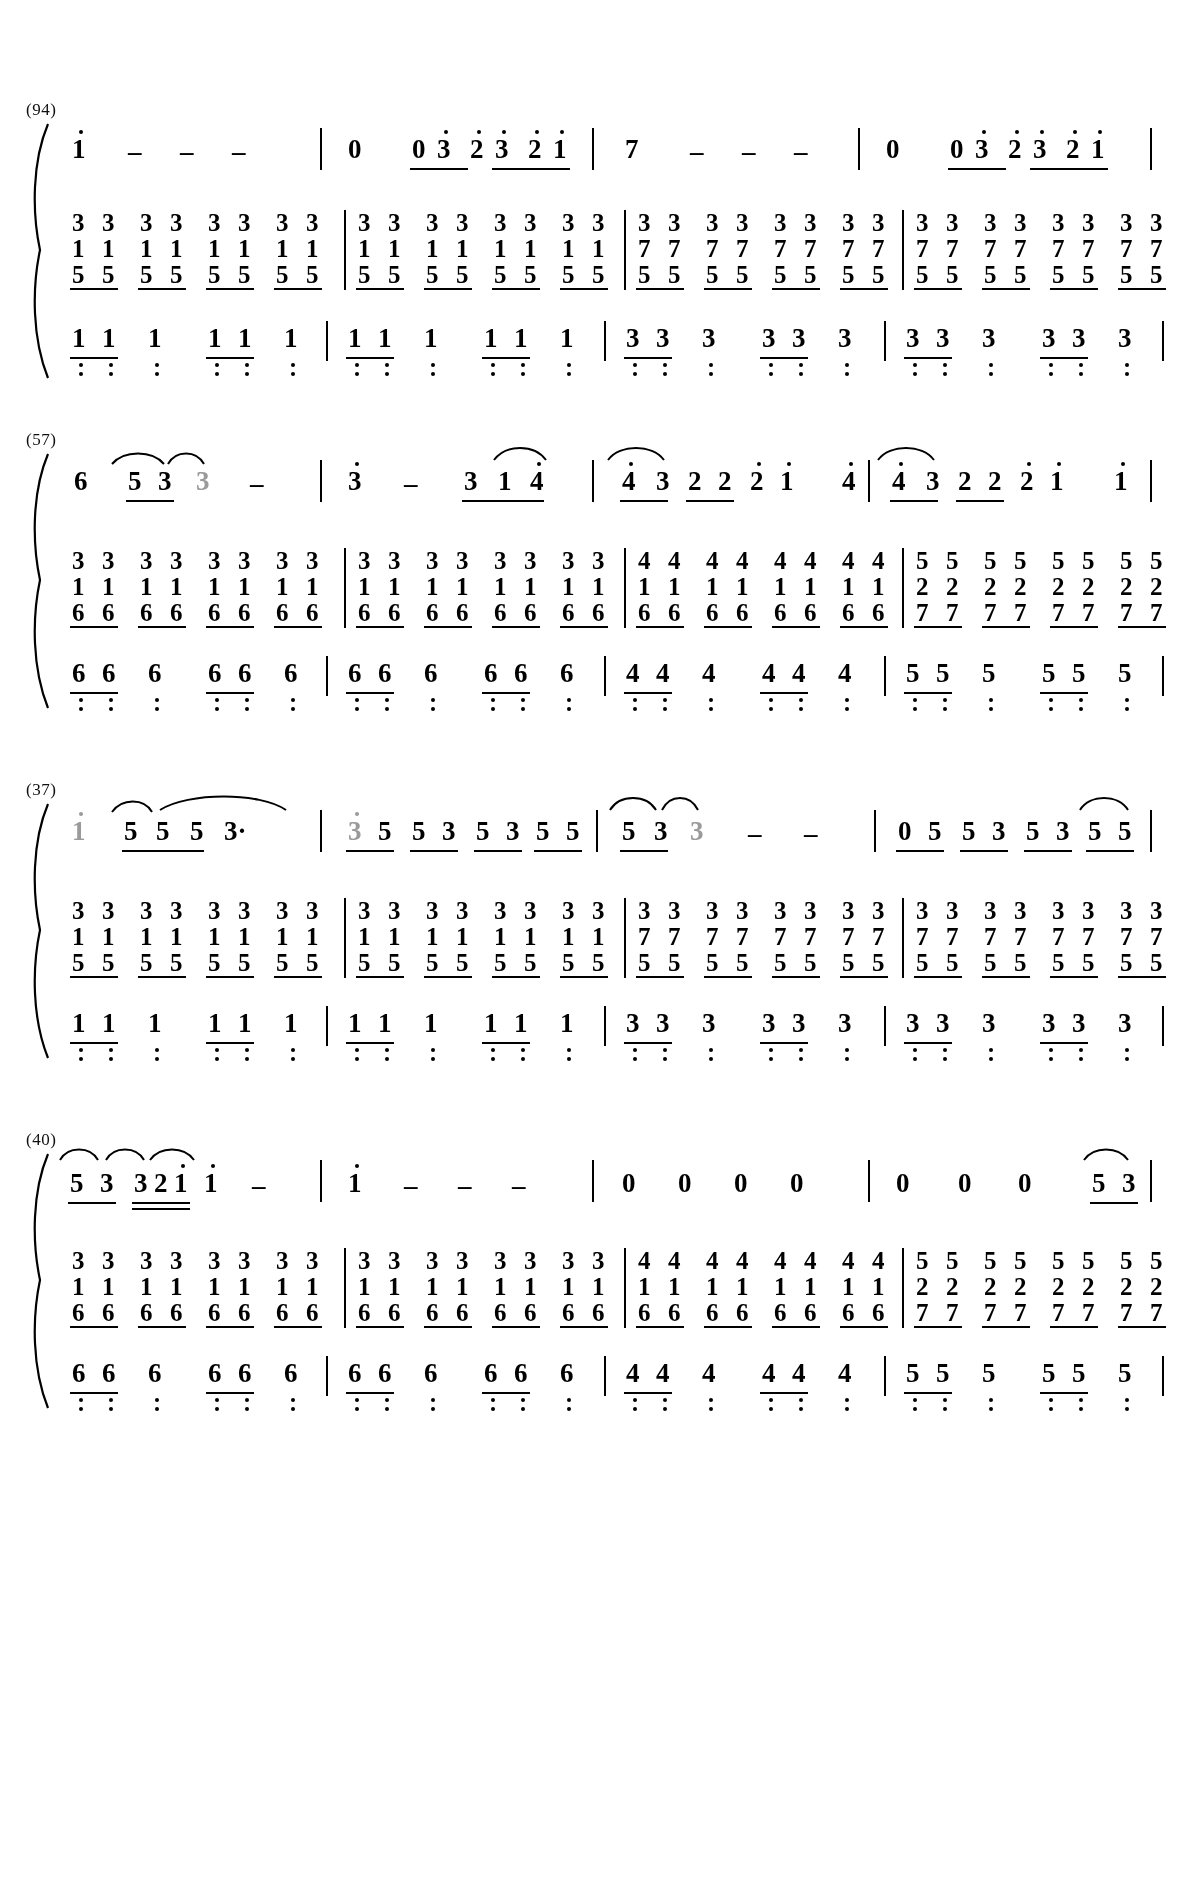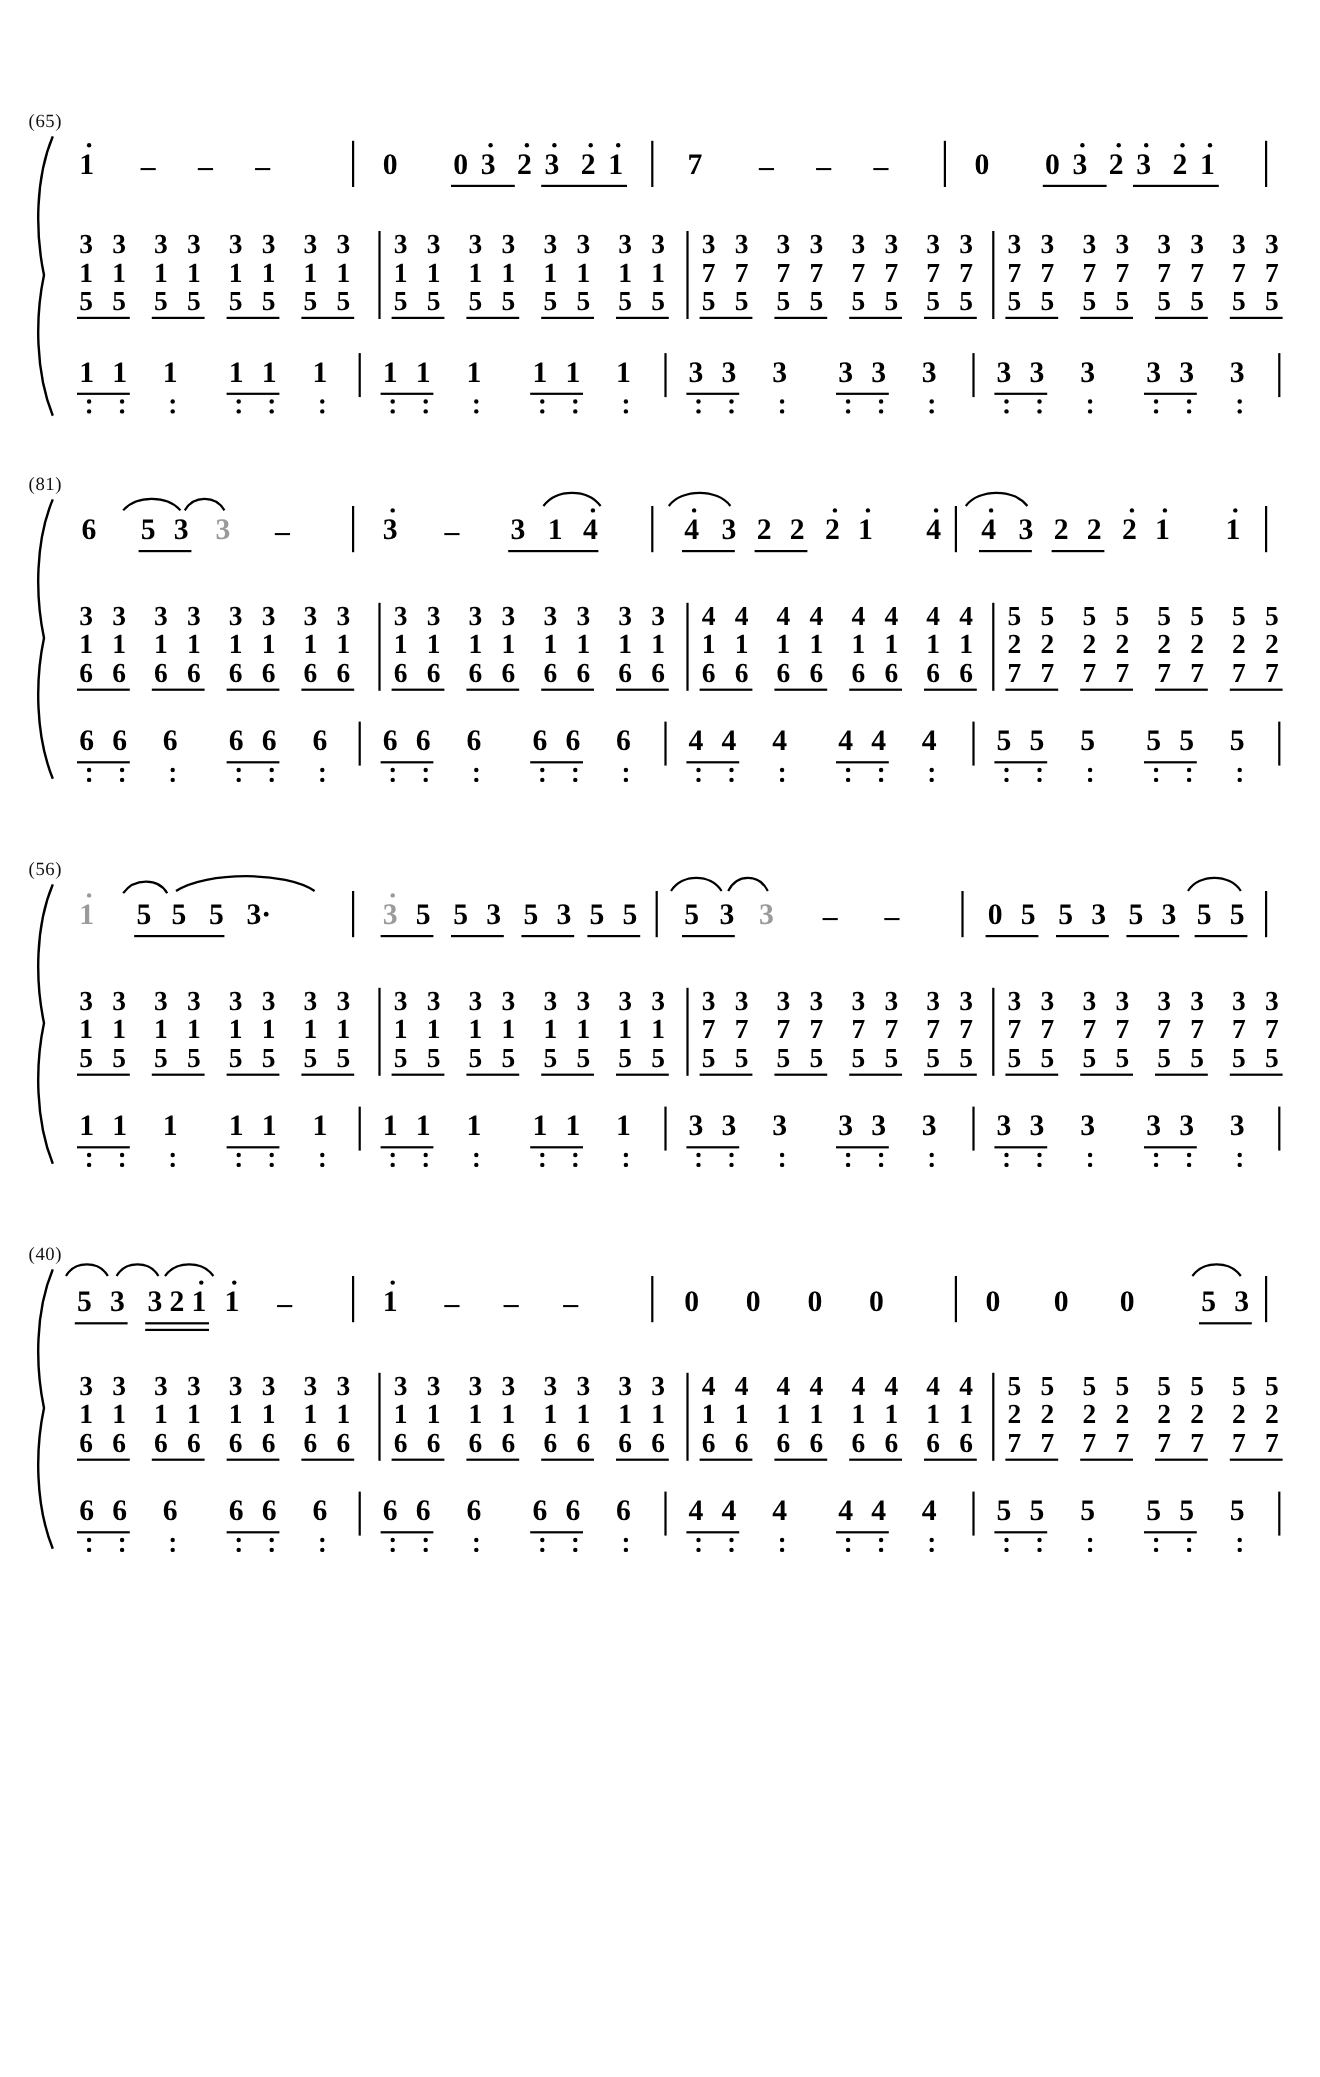--- a/index.html
+++ b/index.html
@@ -120,7 +120,7 @@
 
   <div class="system" style="position:absolute; left:0; top:100px; height:300px;">
 
-    <span class="measure-number" style="left:26px; top:0px;">(65)</span>
+    <span class="measure-number" style="left:26px; top:0px;">(94)</span>
 
     <div class="brace" style="top:22px;">
       <svg width="26" height="260" viewBox="0 0 26 260">

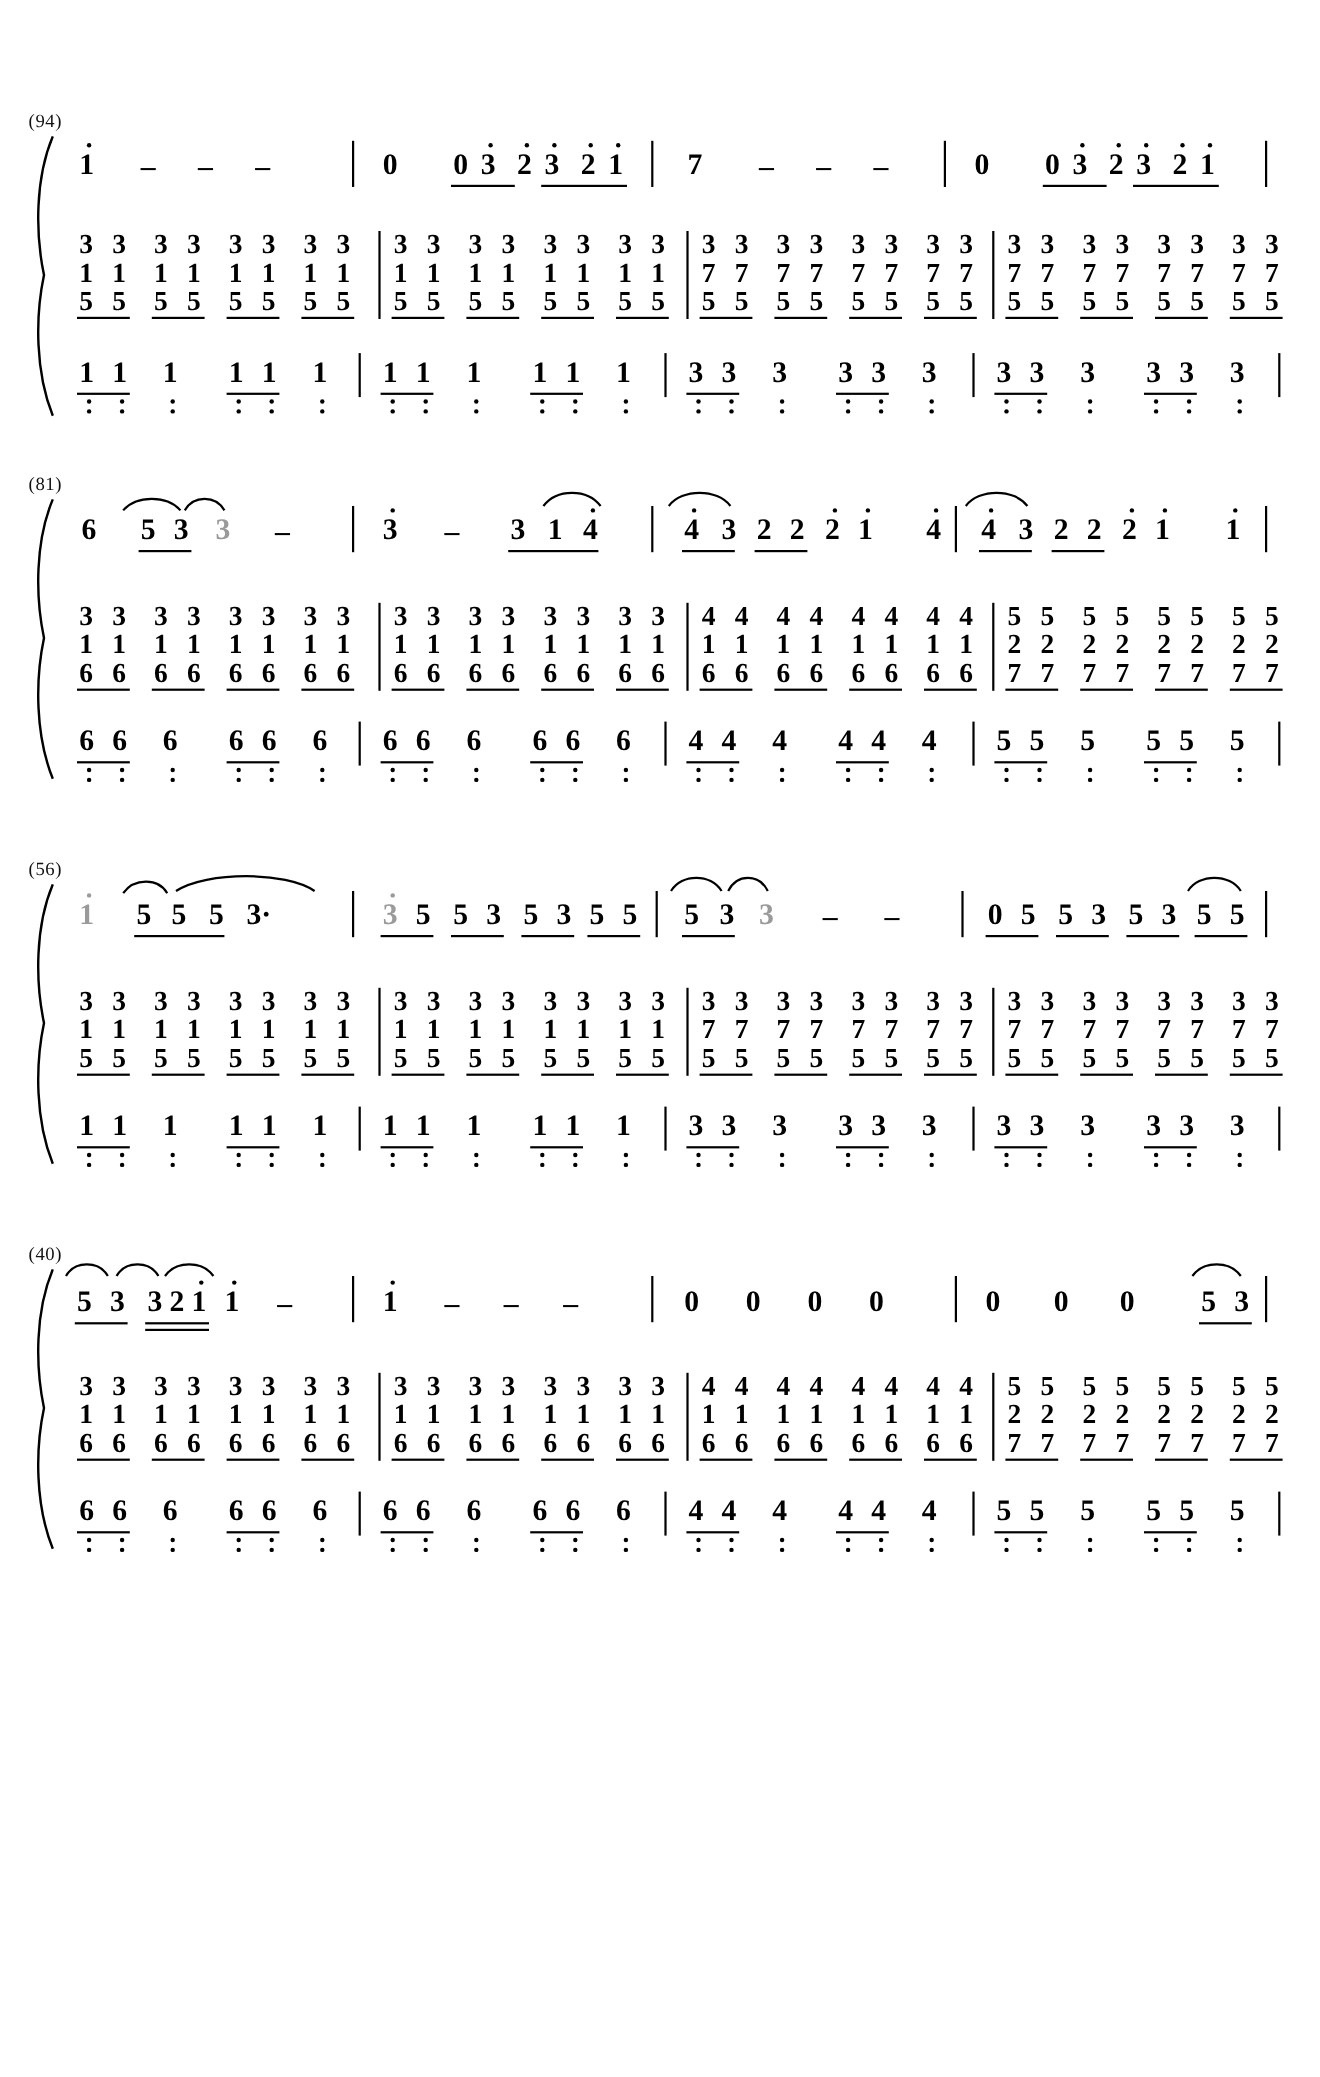--- a/index.html
+++ b/index.html
@@ -392,7 +392,7 @@
 
   <div class="system" style="position:absolute; left:0; top:430px; height:300px;">
 
-    <span class="measure-number" style="left:26px; top:0px;">(81)</span>
+    <span class="measure-number" style="left:26px; top:0px;">(57)</span>
 
     <div class="brace" style="top:22px;">
       <svg width="26" height="260" viewBox="0 0 26 260">

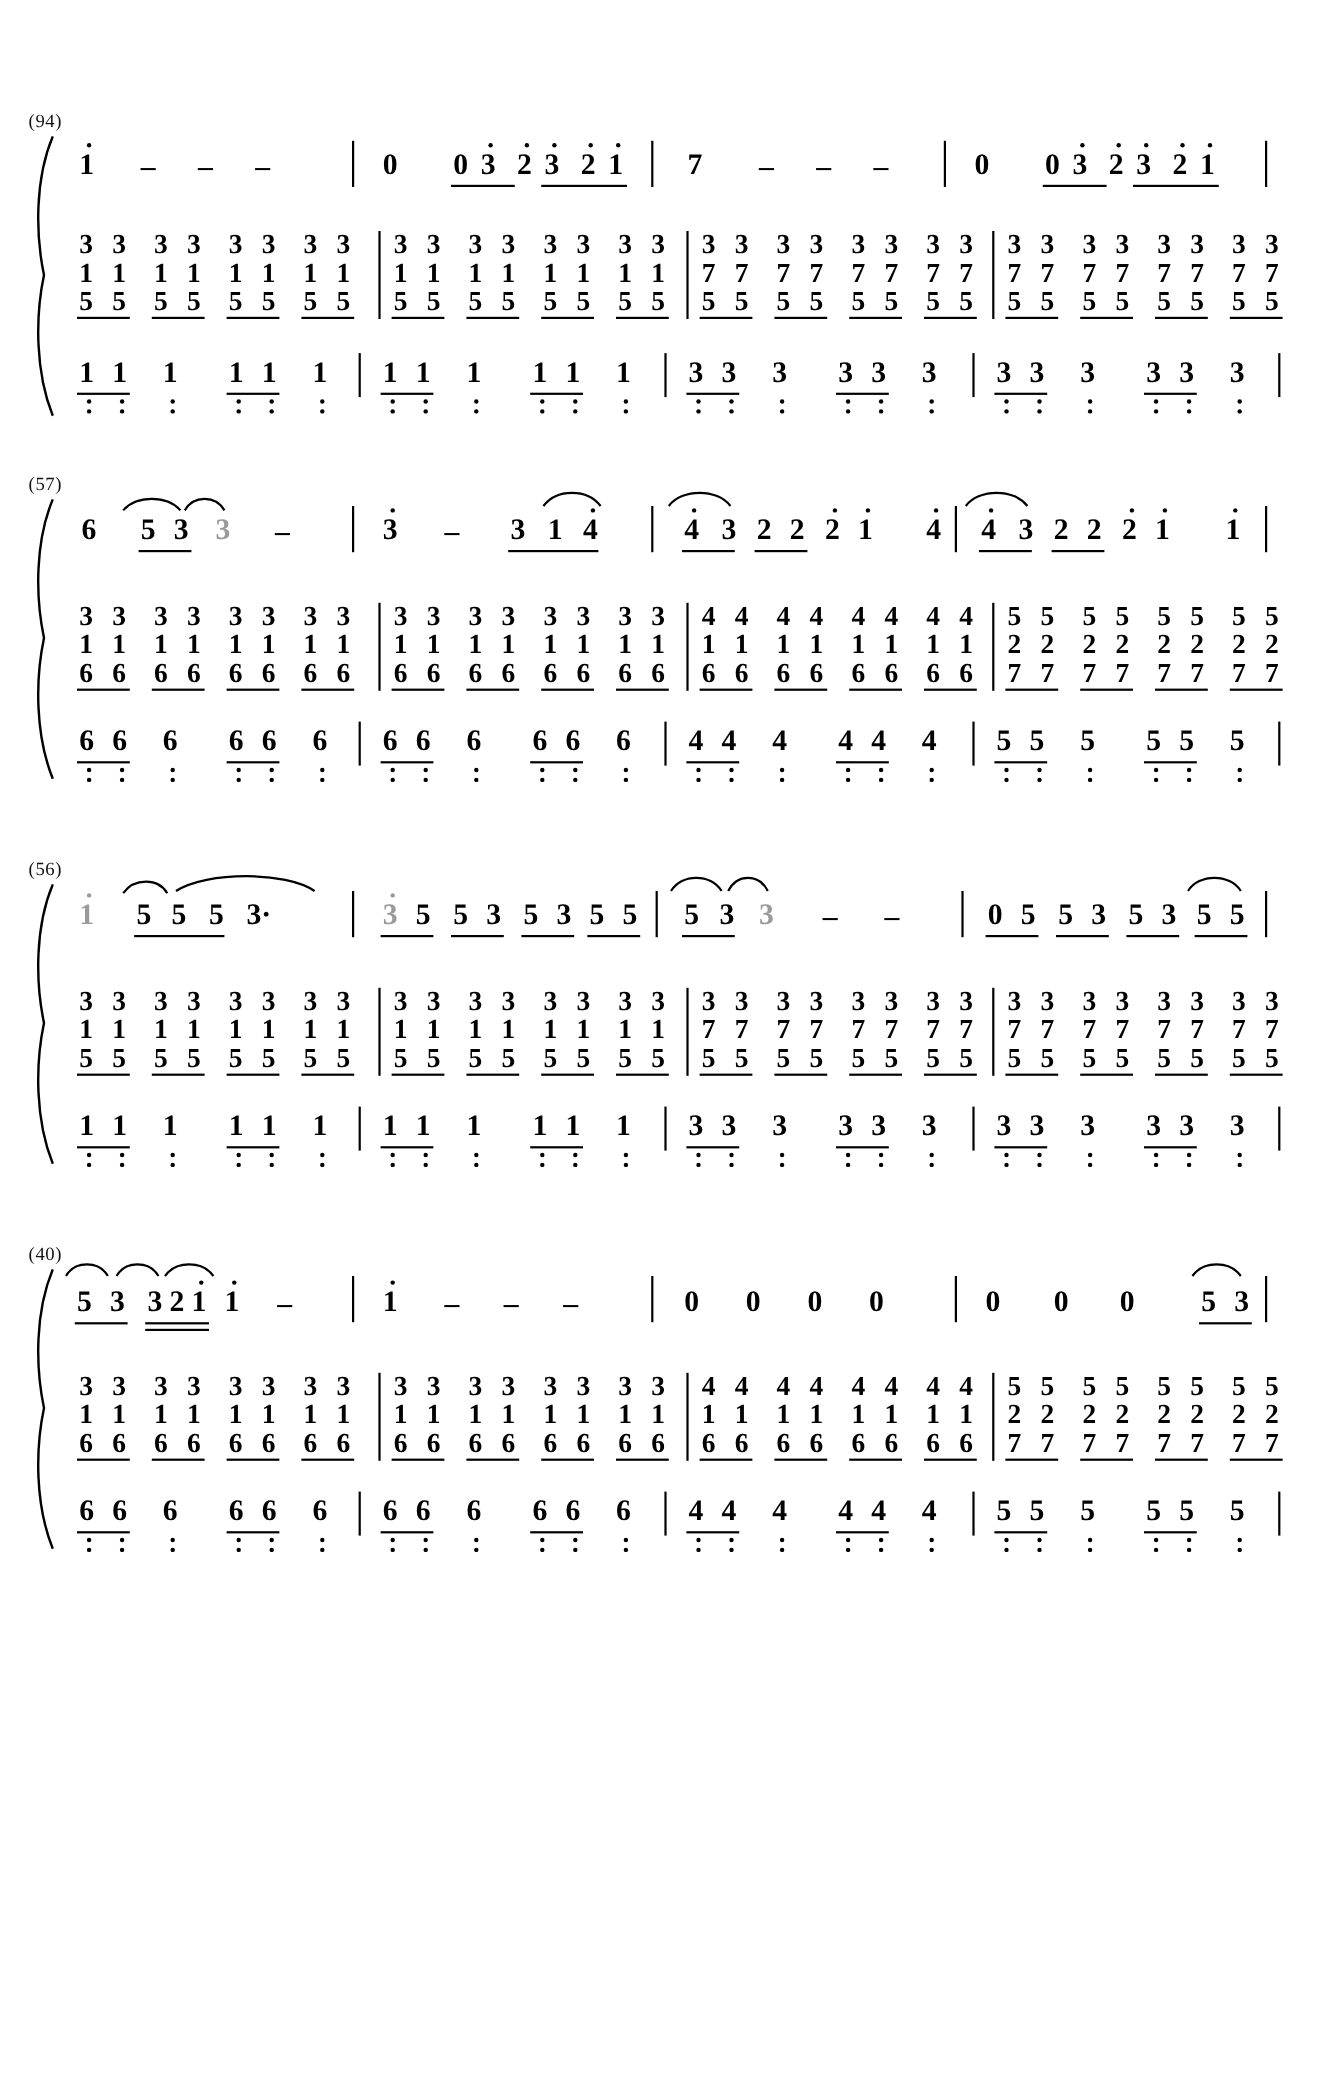--- a/index.html
+++ b/index.html
@@ -692,7 +692,7 @@
 
   <div class="system" style="position:absolute; left:0; top:780px; height:300px;">
 
-    <span class="measure-number" style="left:26px; top:0px;">(56)</span>
+    <span class="measure-number" style="left:26px; top:0px;">(37)</span>
 
     <div class="brace" style="top:22px;">
       <svg width="26" height="260" viewBox="0 0 26 260">

